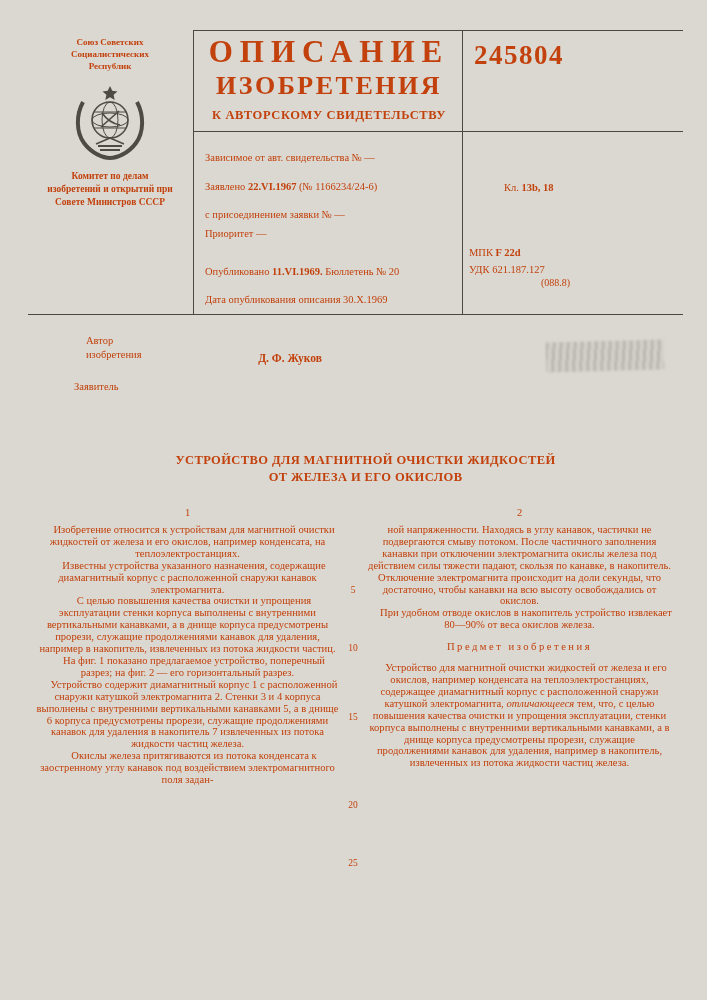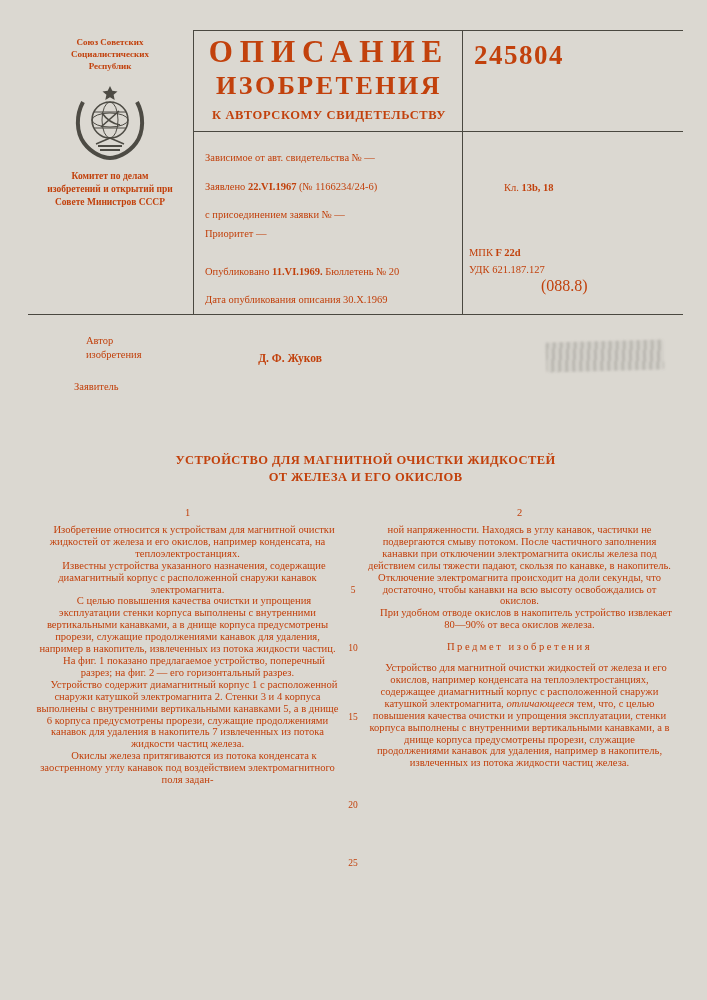--- a/index.html
+++ b/index.html
@@ -32,7 +32,7 @@
   .kl{position:absolute;left:504px;top:182px;font-size:10.5px;}
   .mpk{position:absolute;left:469px;top:219px;font-size:10.5px;margin-top:28px;}
   .udk{position:absolute;left:469px;top:264px;font-size:10.5px;}
-  .udk2{position:absolute;left:541px;top:277px;font-size:16px;}
+  .udk2{position:absolute;left:541px;top:277px;font-size:10px;}
 
   
   .author-label{position:absolute;left:86px;top:334px;width:84px;font-size:10.5px;line-height:14px;}

